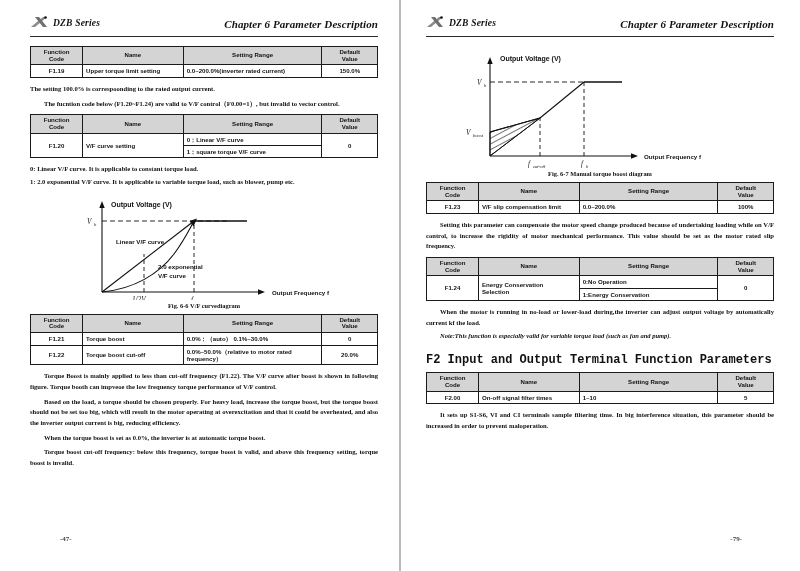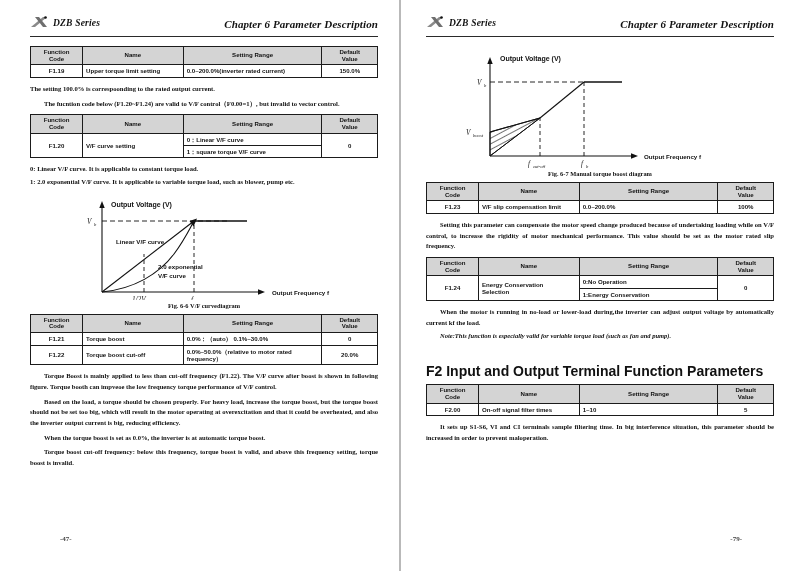--- a/index.html
+++ b/index.html
@@ -124,10 +124,10 @@
     margin: 3px 0;
   }
   h3.section {
-    font-family: Liberation Sans, sans-serif;
-    font-size: 14px;
-    font-weight: bold;
-    margin: 24px 0 4px 0;
+    font-family: Liberation Mono, monospace;
+    font-size: 12px;
+    font-weight: bold;
+    margin: 14px 0 4px 0;
   }
 
   

